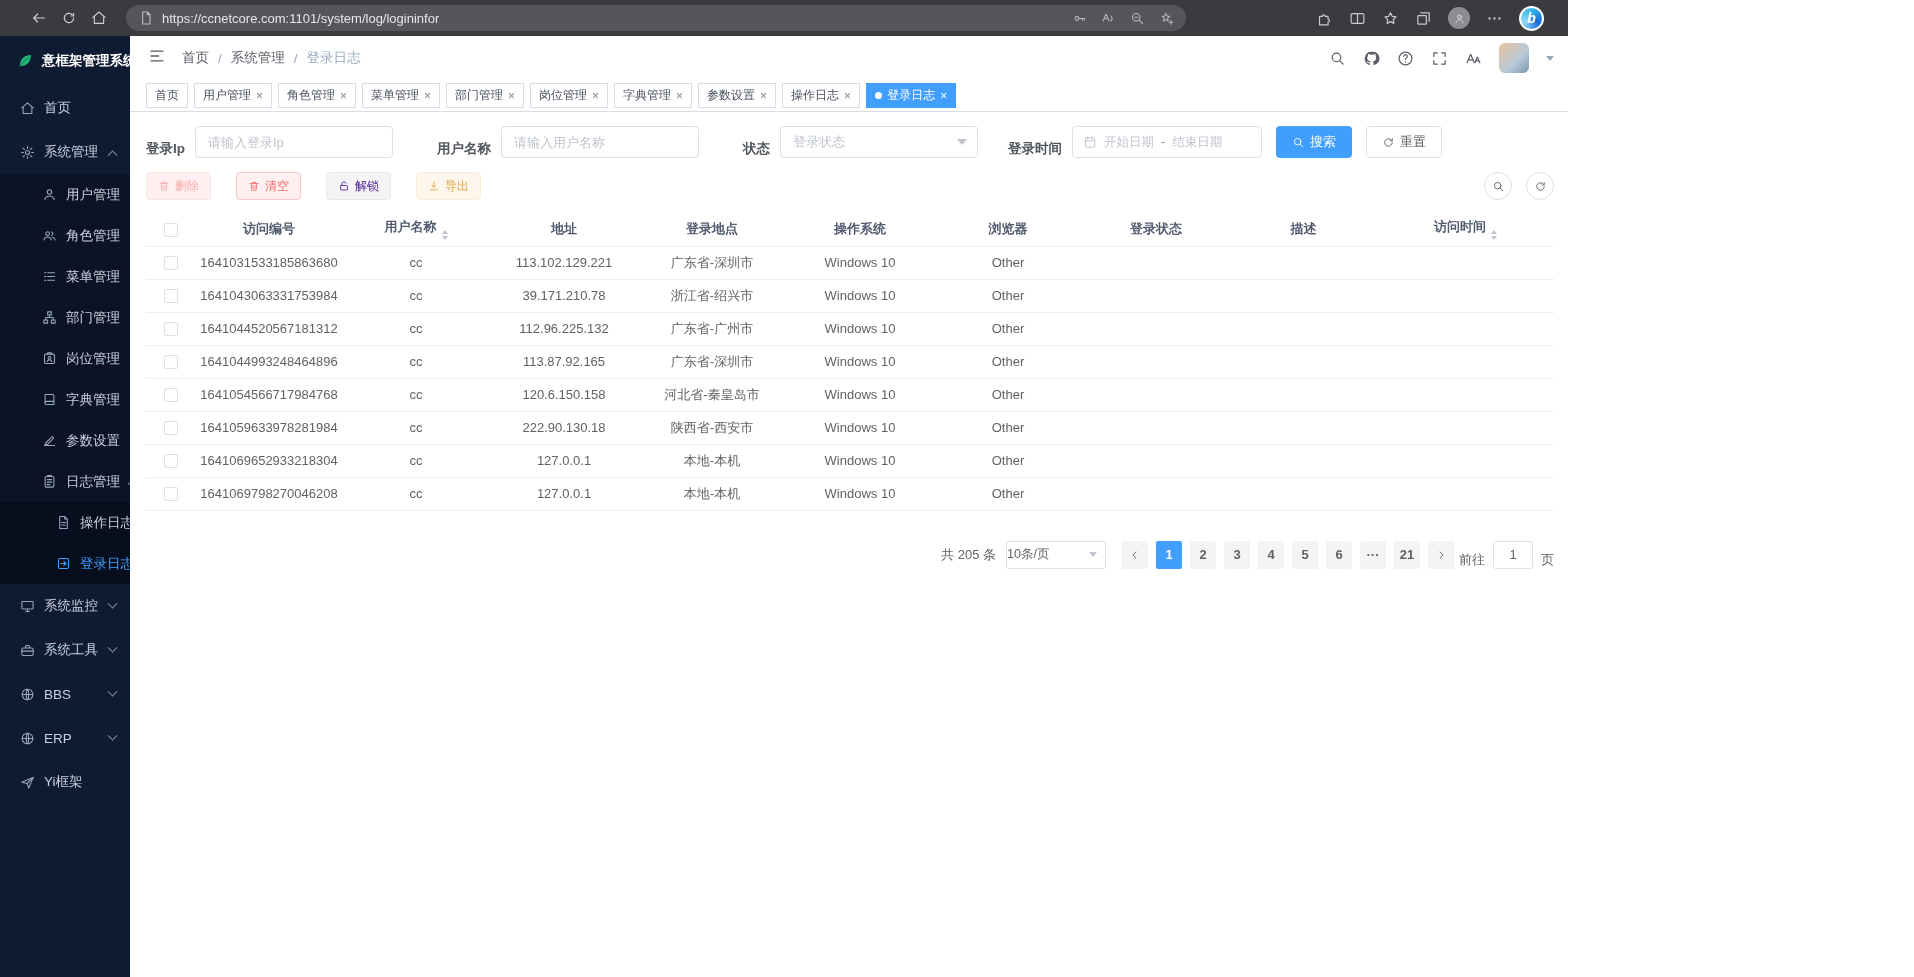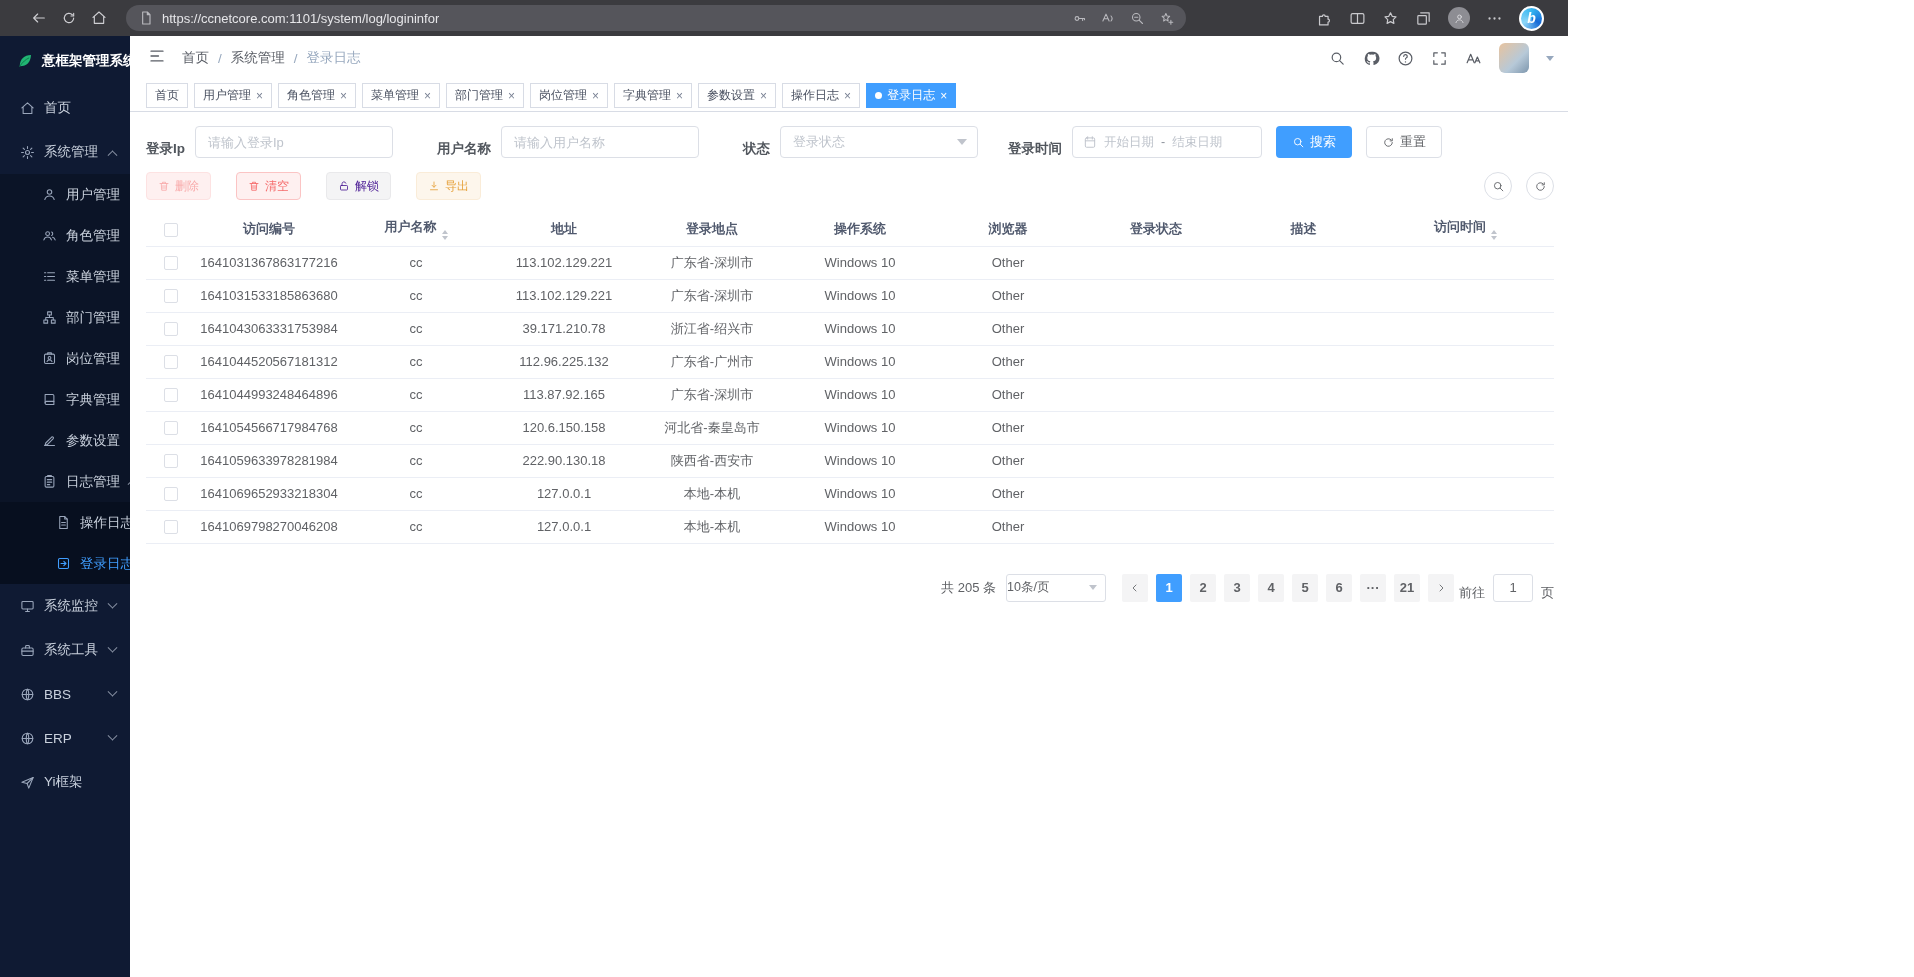--- a/index.html
+++ b/index.html
@@ -527,18 +527,6 @@
           </thead>
           <tbody>
 
-              <tr>
-                <td><span class="cb"></span></td>
-                <td>1641031367863177216</td>
-                <td>cc</td>
-                <td>113.102.129.221</td>
-                <td>广东省-深圳市</td>
-                <td>Windows 10</td>
-                <td>Other</td>
-                <td></td>
-                <td></td>
-                <td></td>
-              </tr>
 
               <tr>
                 <td><span class="cb"></span></td>

